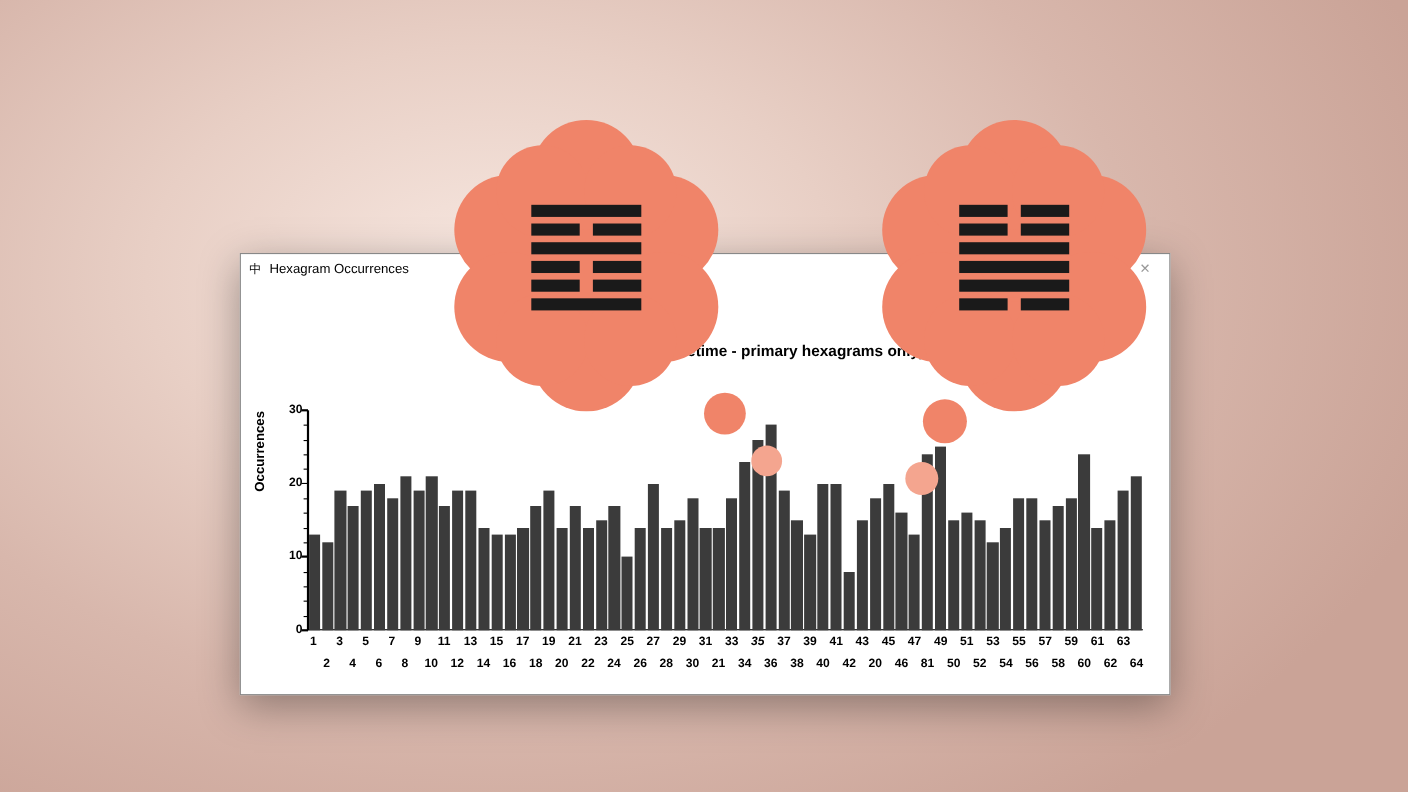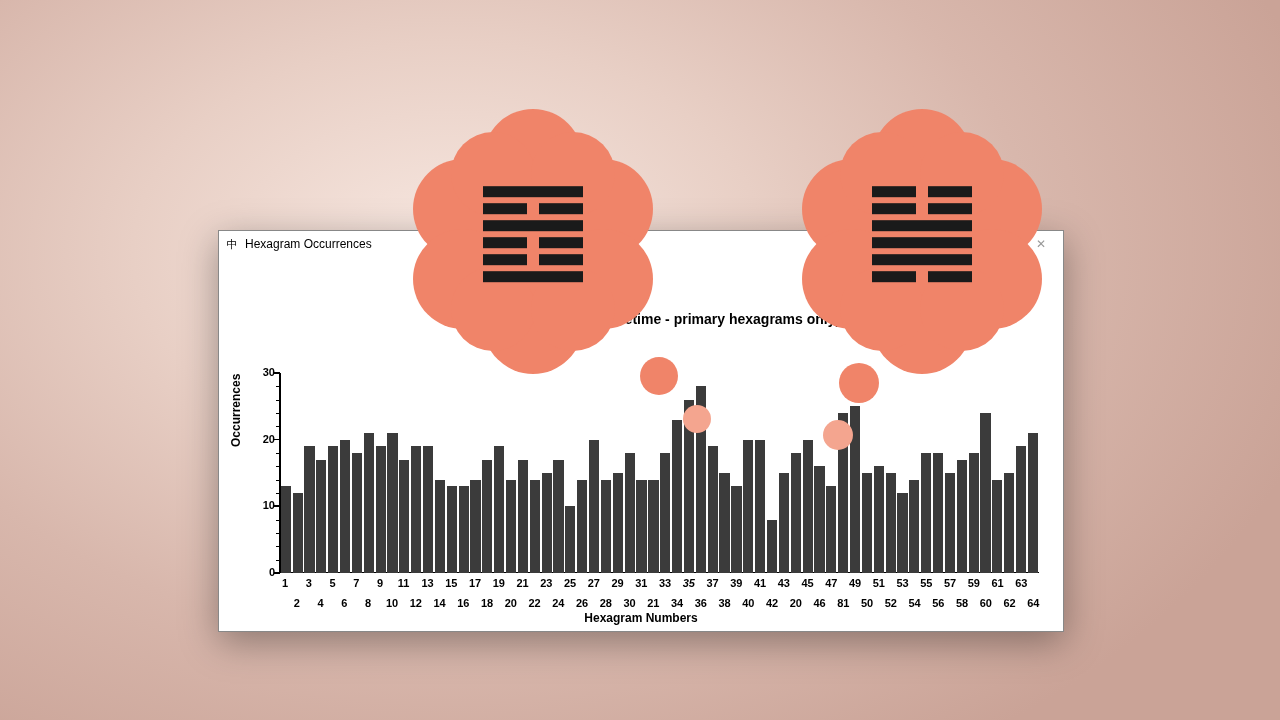--- a/index.html
+++ b/index.html
@@ -52,7 +52,6 @@
   <div class="chart-area">
     <div class="chart-title">Hexagram Occurrences (Lifetime -  primary hexagrams only)</div>
     <div class="y-label">Occurrences</div>
-    <div class="x-label">Hexagram Numbers</div>
     <div class="plot">
       <div class="axis-line y-axis"></div>
       <div class="axis-line x-axis"></div>

